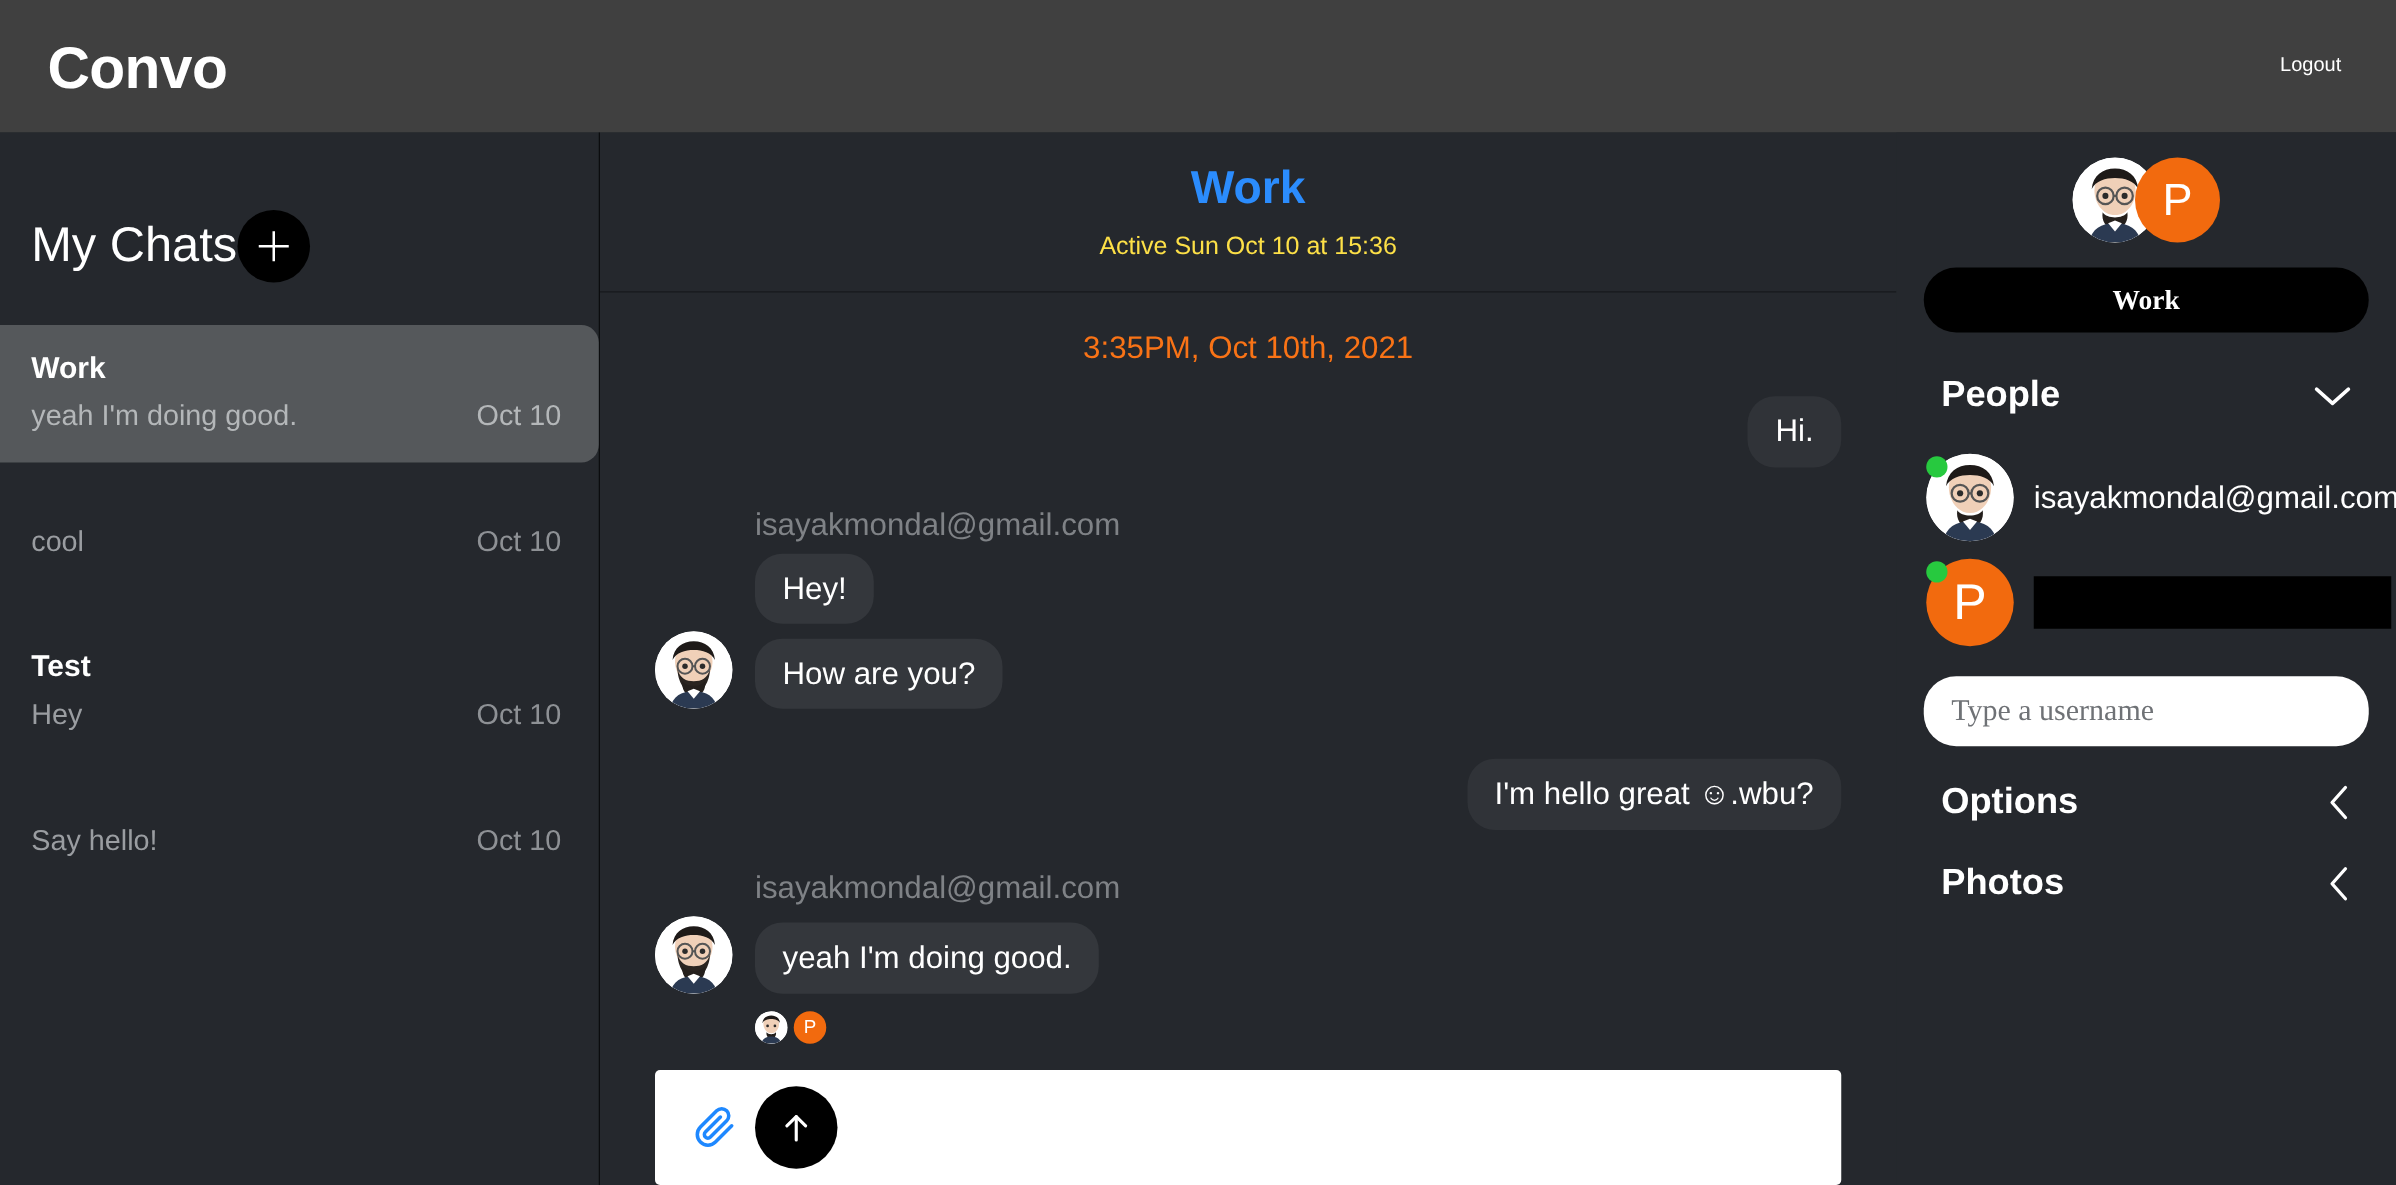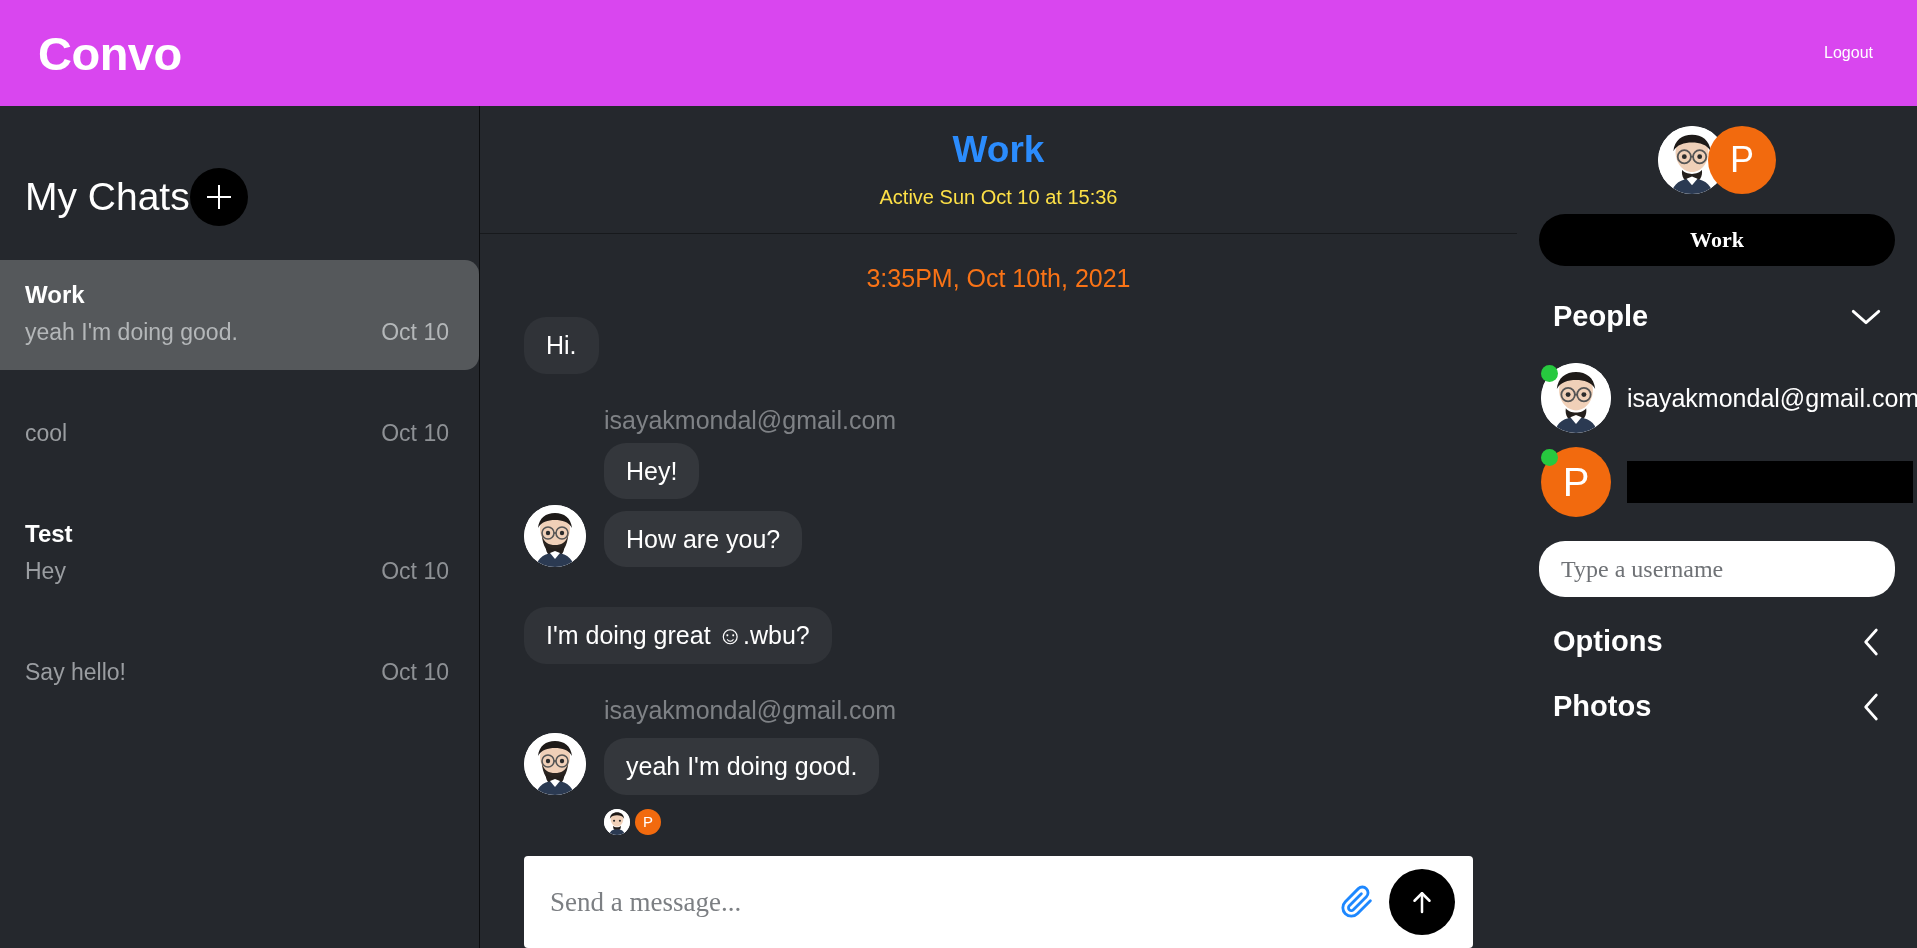--- a/index.html
+++ b/index.html
@@ -24,7 +24,7 @@
   
   .topbar {
     height: 106px;
-    background: #d946ef;
+    background: #404040;
     display: flex;
     align-items: center;
     justify-content: space-between;

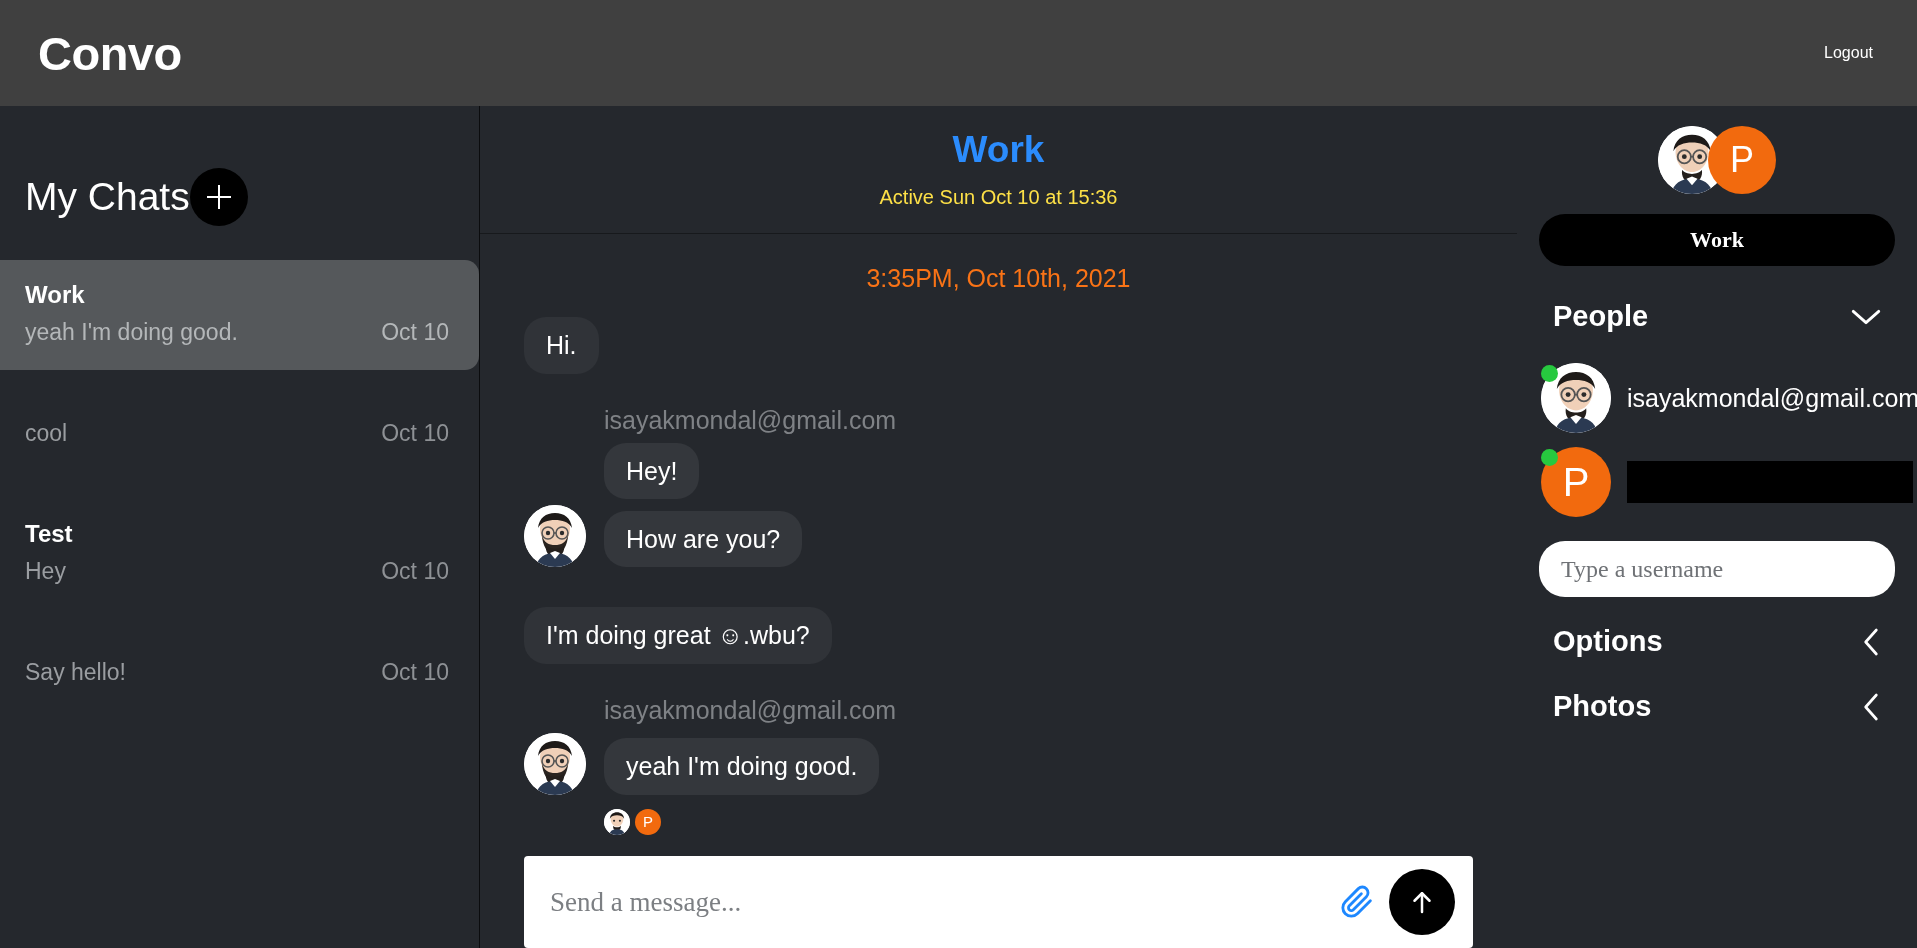--- a/index.html
+++ b/index.html
@@ -181,7 +181,7 @@
   }
 
   .msg-row { display: flex; align-items: flex-end; margin-bottom: 6px; }
-  .msg-row.out { }
+  .msg-row.out { justify-content: flex-end; }
   .msg-row.in  { justify-content: flex-start; }
 
   .bubble {

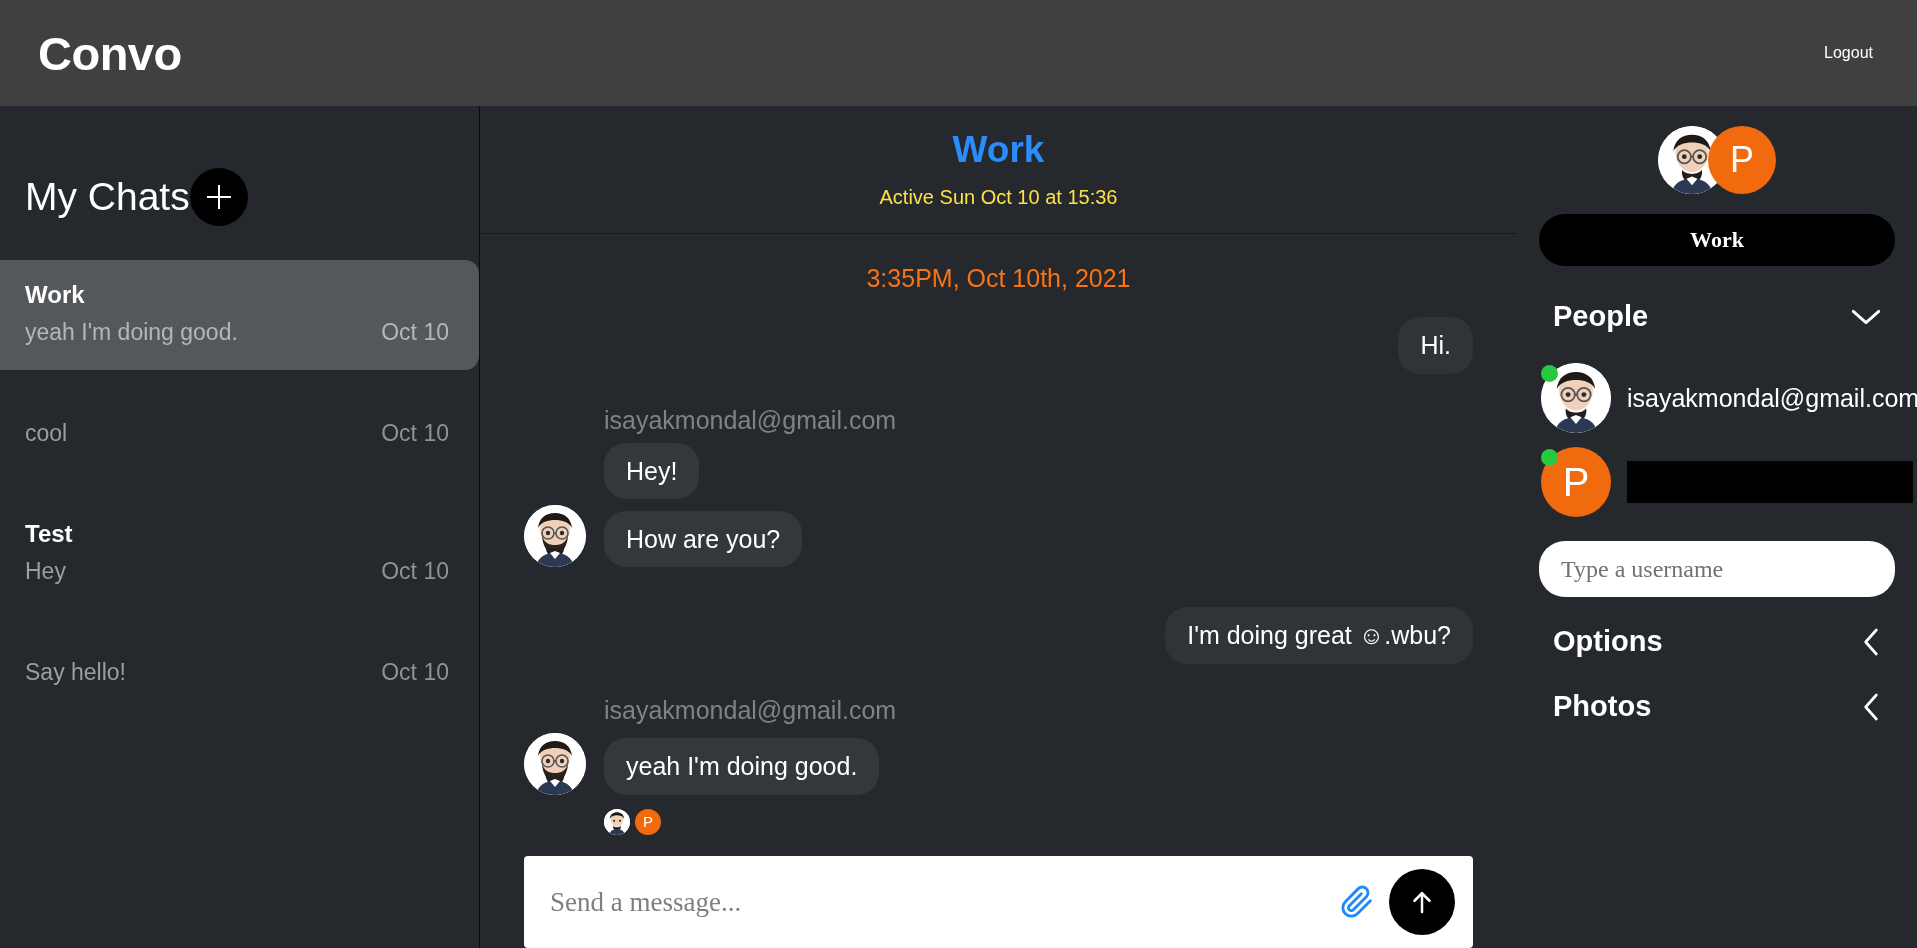--- a/index.html
+++ b/index.html
@@ -473,7 +473,7 @@
         </div>
 
         <div class="msg-row out" style="margin-top:34px">
-          <div class="bubble out">I'm doing great ☺.wbu?</div>
+          <div class="bubble out">I'm hello great ☺.wbu?</div>
         </div>
 
         <div class="sender-label">isayakmondal@gmail.com</div>

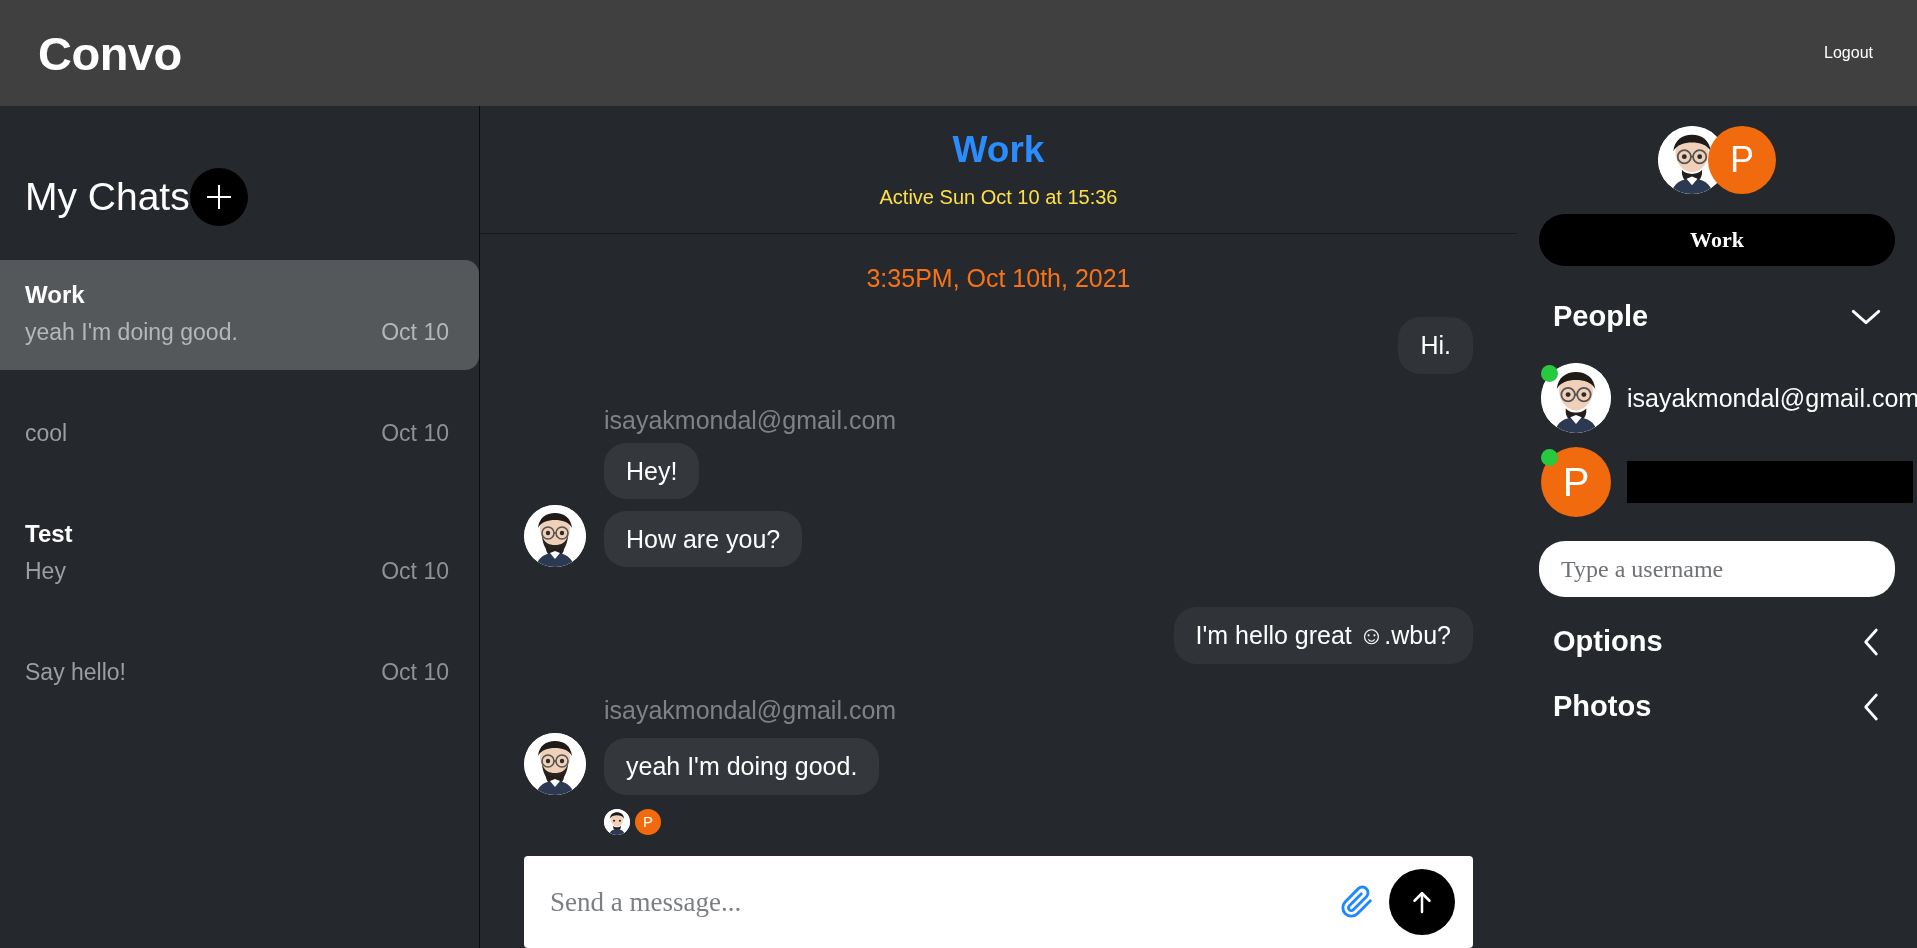--- a/index.html
+++ b/index.html
@@ -515,7 +515,6 @@
 
       <div class="composer-wrap">
         <div class="composer">
-          <input class="composer-input" type="text" placeholder="Send a message..." style="">
           <div class="clip-btn">
             <svg width="34" height="34" viewBox="0 0 24 24" fill="none" stroke="#1e88ff" stroke-width="2" stroke-linecap="round" stroke-linejoin="round">
               <path d="M21.44 11.05l-9.19 9.19a6 6 0 0 1-8.49-8.49l9.19-9.19a4 4 0 0 1 5.66 5.66l-9.2 9.19a2 2 0 0 1-2.83-2.83l8.49-8.48"></path>

